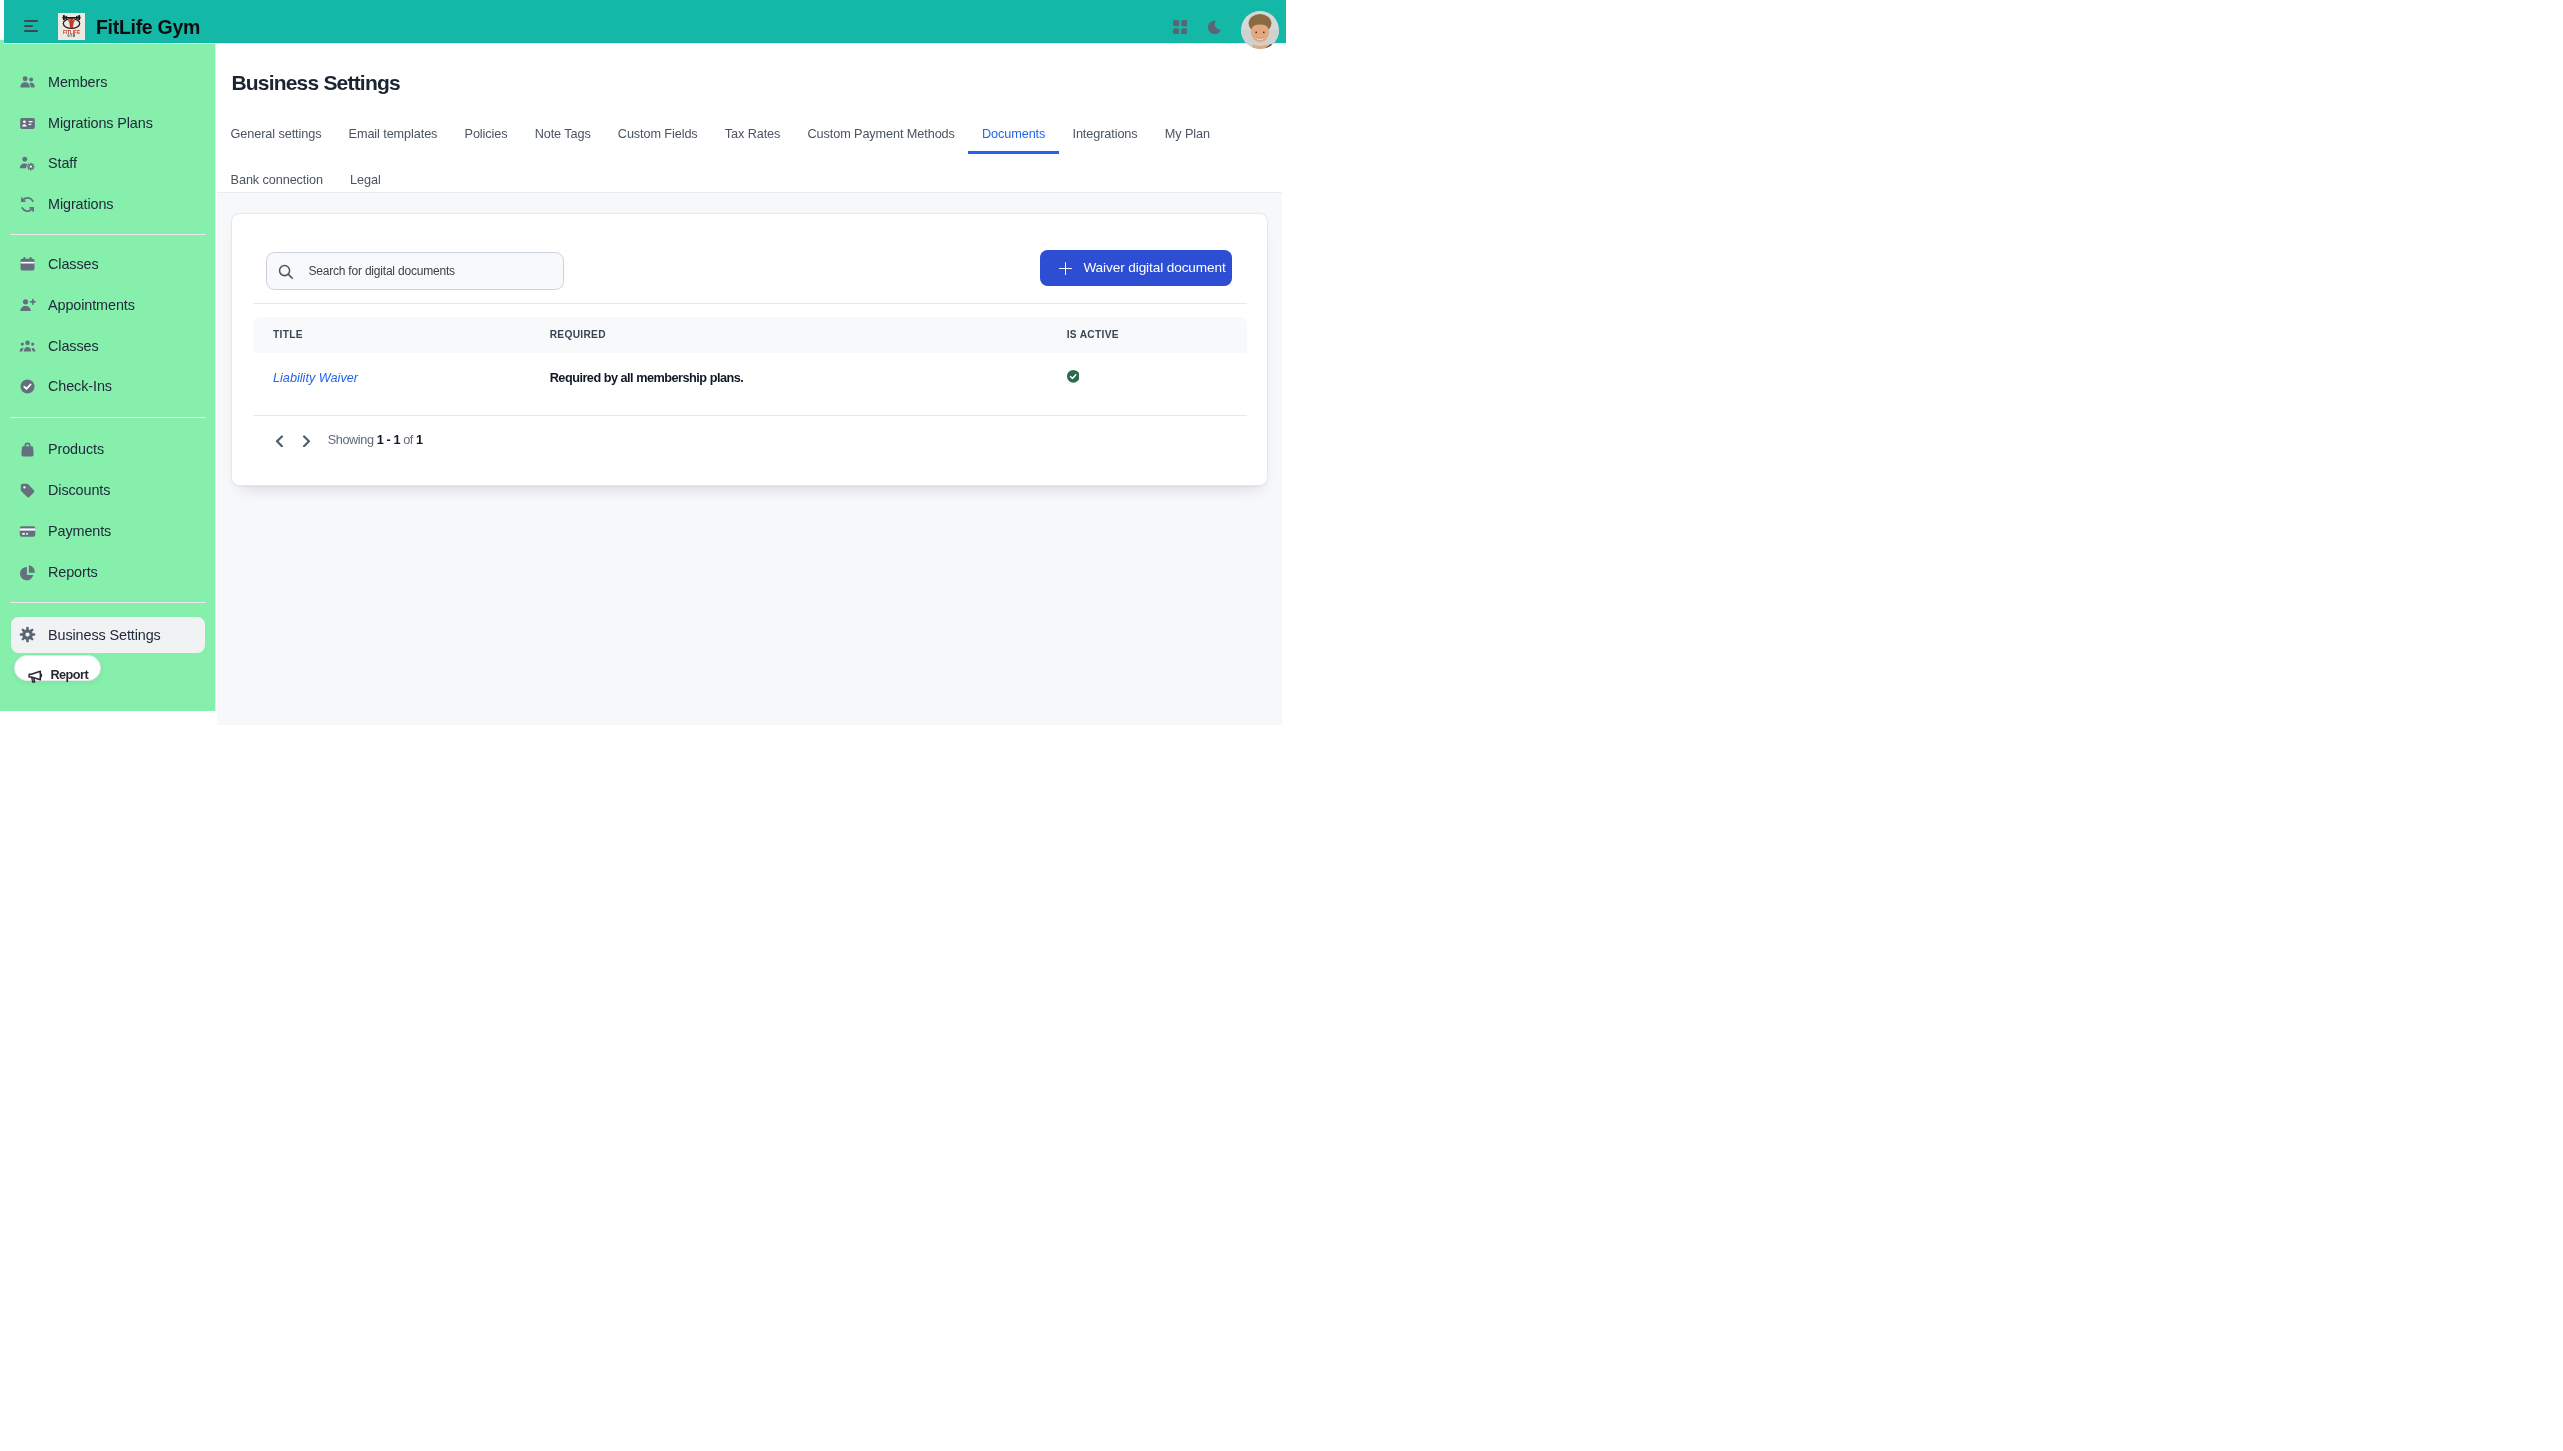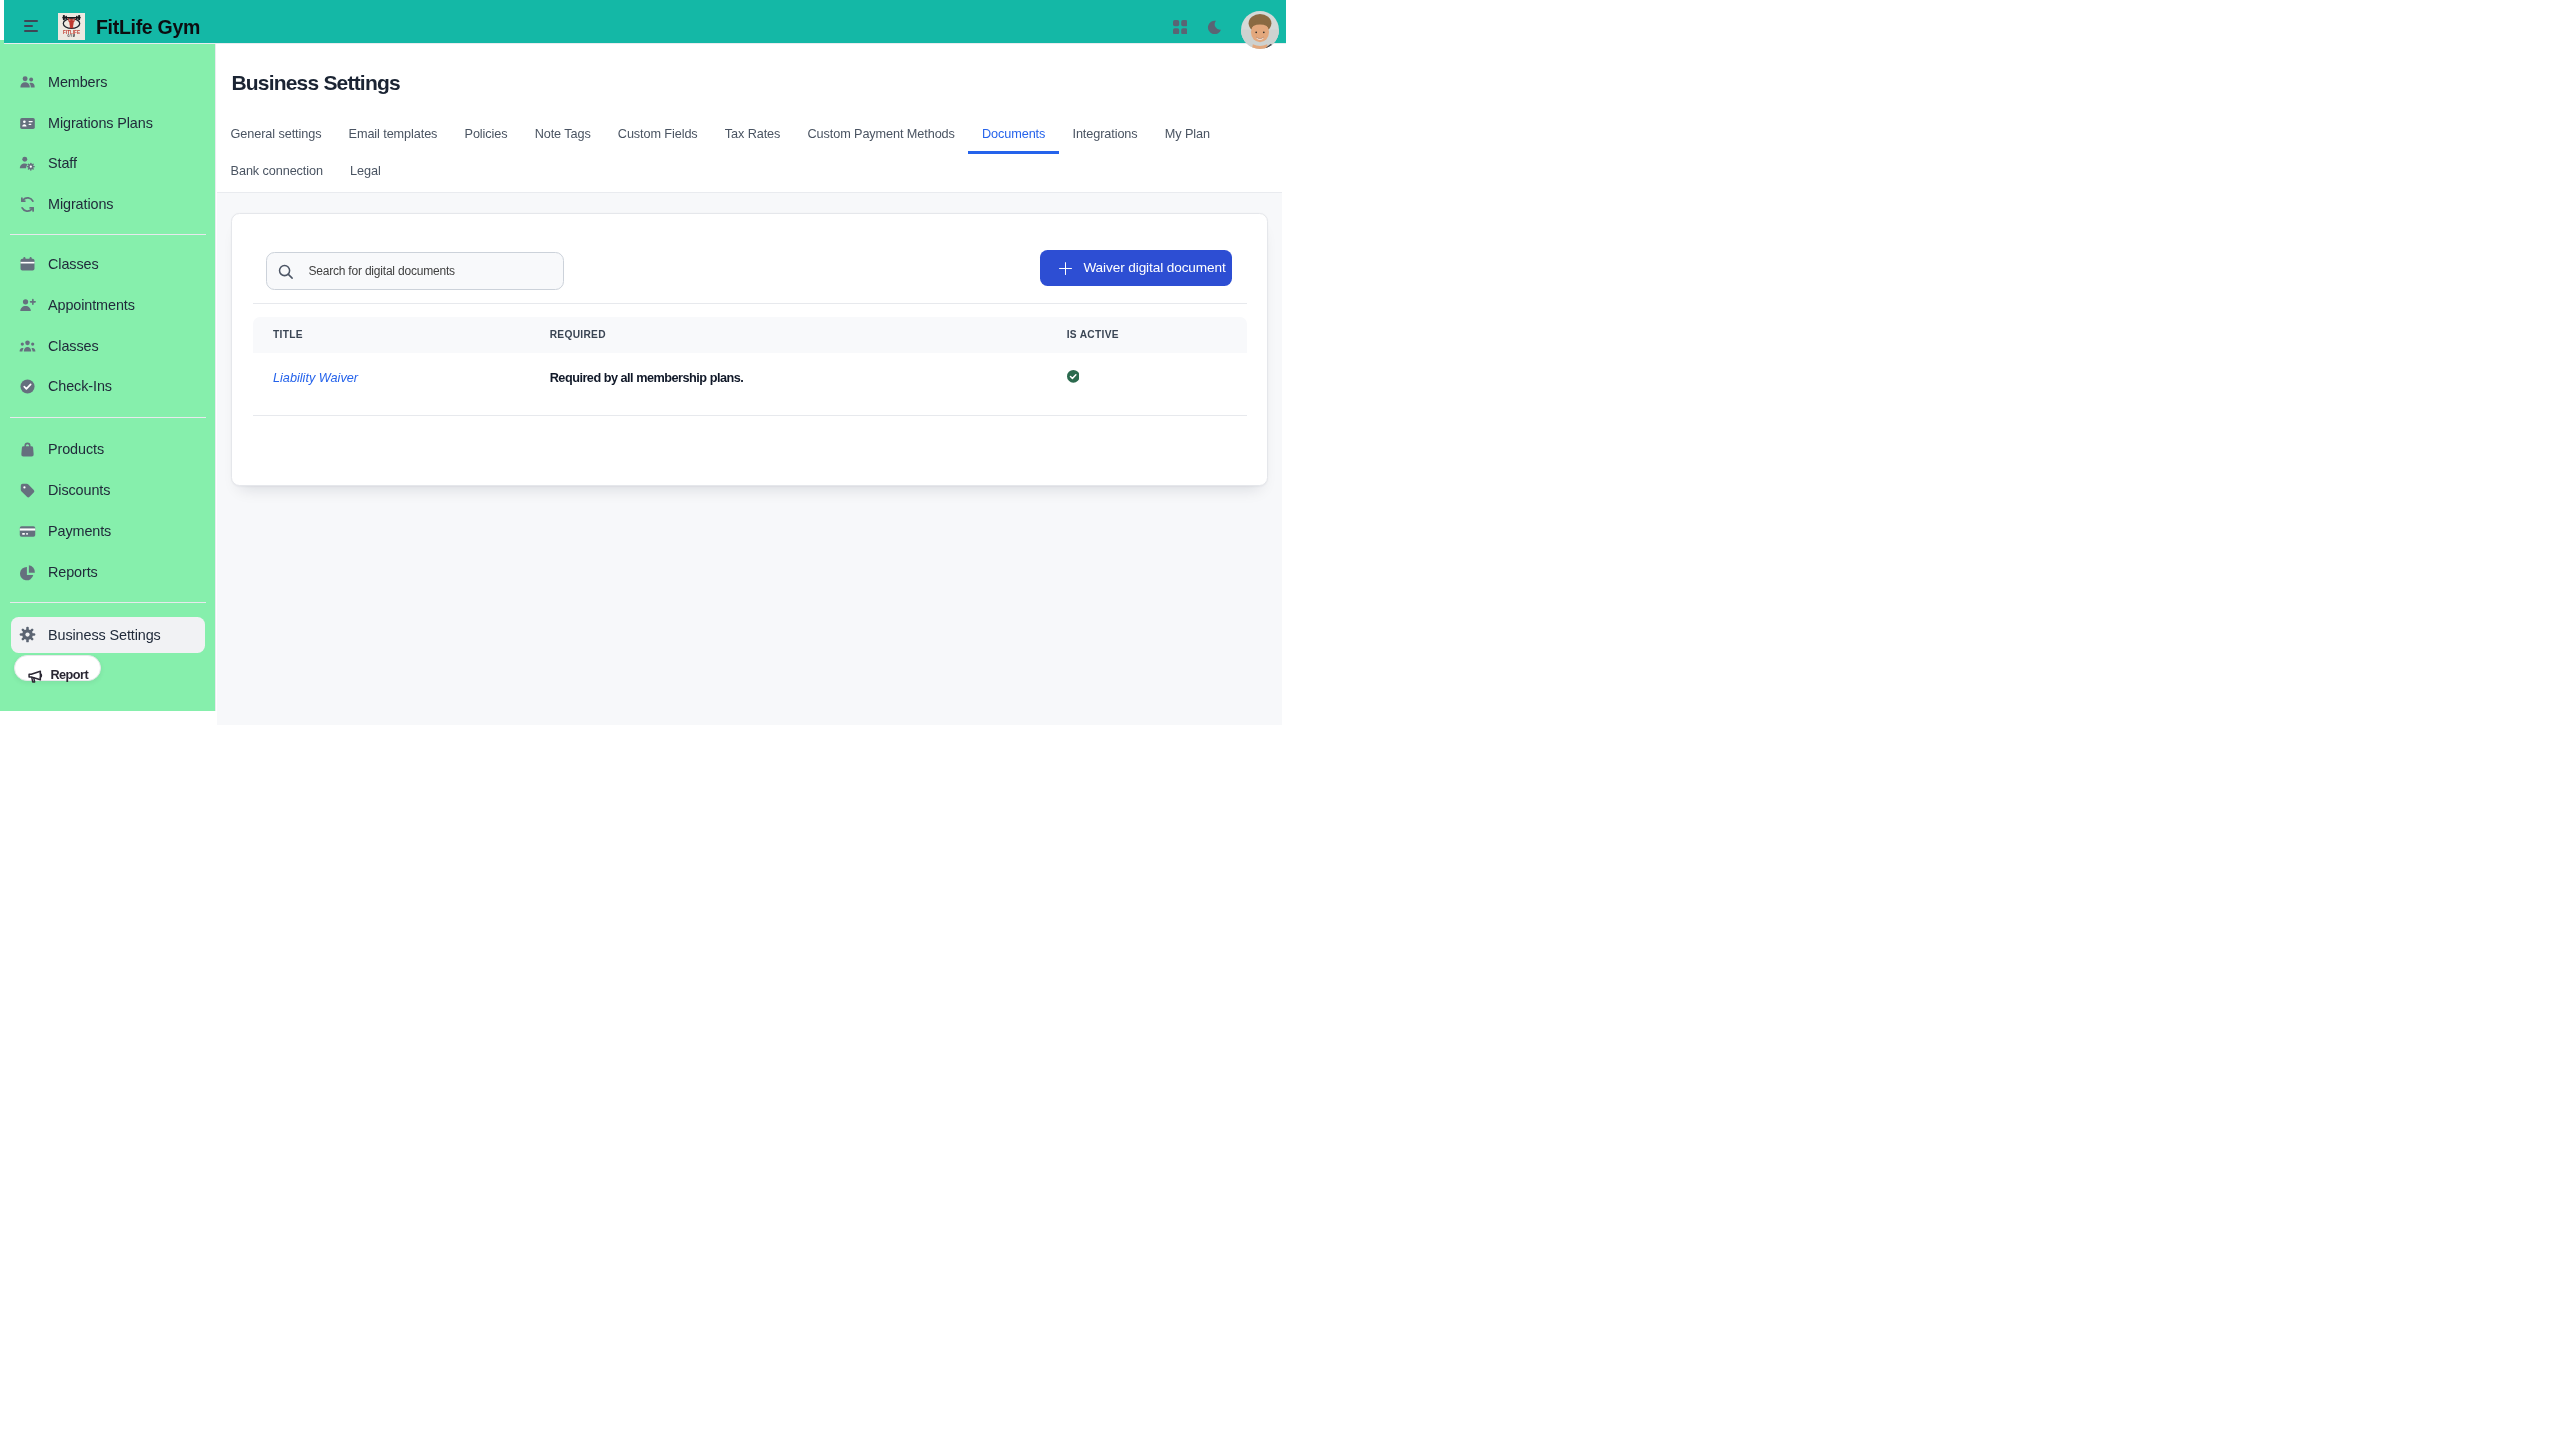--- a/index.html
+++ b/index.html
@@ -29,7 +29,7 @@
 .main { position:absolute; left:217px; top:54px; width:1065px; height:671px; background:#f7f8fa; }
 .mhead { position:absolute; left:0; top:0; width:1065px; height:139px; background:#fff; border-bottom:0.8px solid #e9ebef; }
 .mhead h1 { position:absolute; left:14.4px; top:14px; font-size:21px; line-height:30.5px; font-weight:bold; letter-spacing:-0.8px; color:#1b2433; }
-.tabs { position:absolute; left:0; top:70px; width:1059px; display:flex; flex-wrap:wrap; row-gap:17px; }
+.tabs { position:absolute; left:0; top:70px; width:1059px; display:flex; flex-wrap:wrap; row-gap:26px; }
 .tab { padding:0 13.6px 0 13.6px; height:20.3px; line-height:20.3px; font-size:12.7px; color:#4a5462; letter-spacing:-0.1px; white-space:nowrap; }
 .tab.on { color:#2563eb; position:relative; }
 .tab.on:after { content:""; position:absolute; left:0; right:0; bottom:-9.7px; height:2.5px; background:#2563eb; }

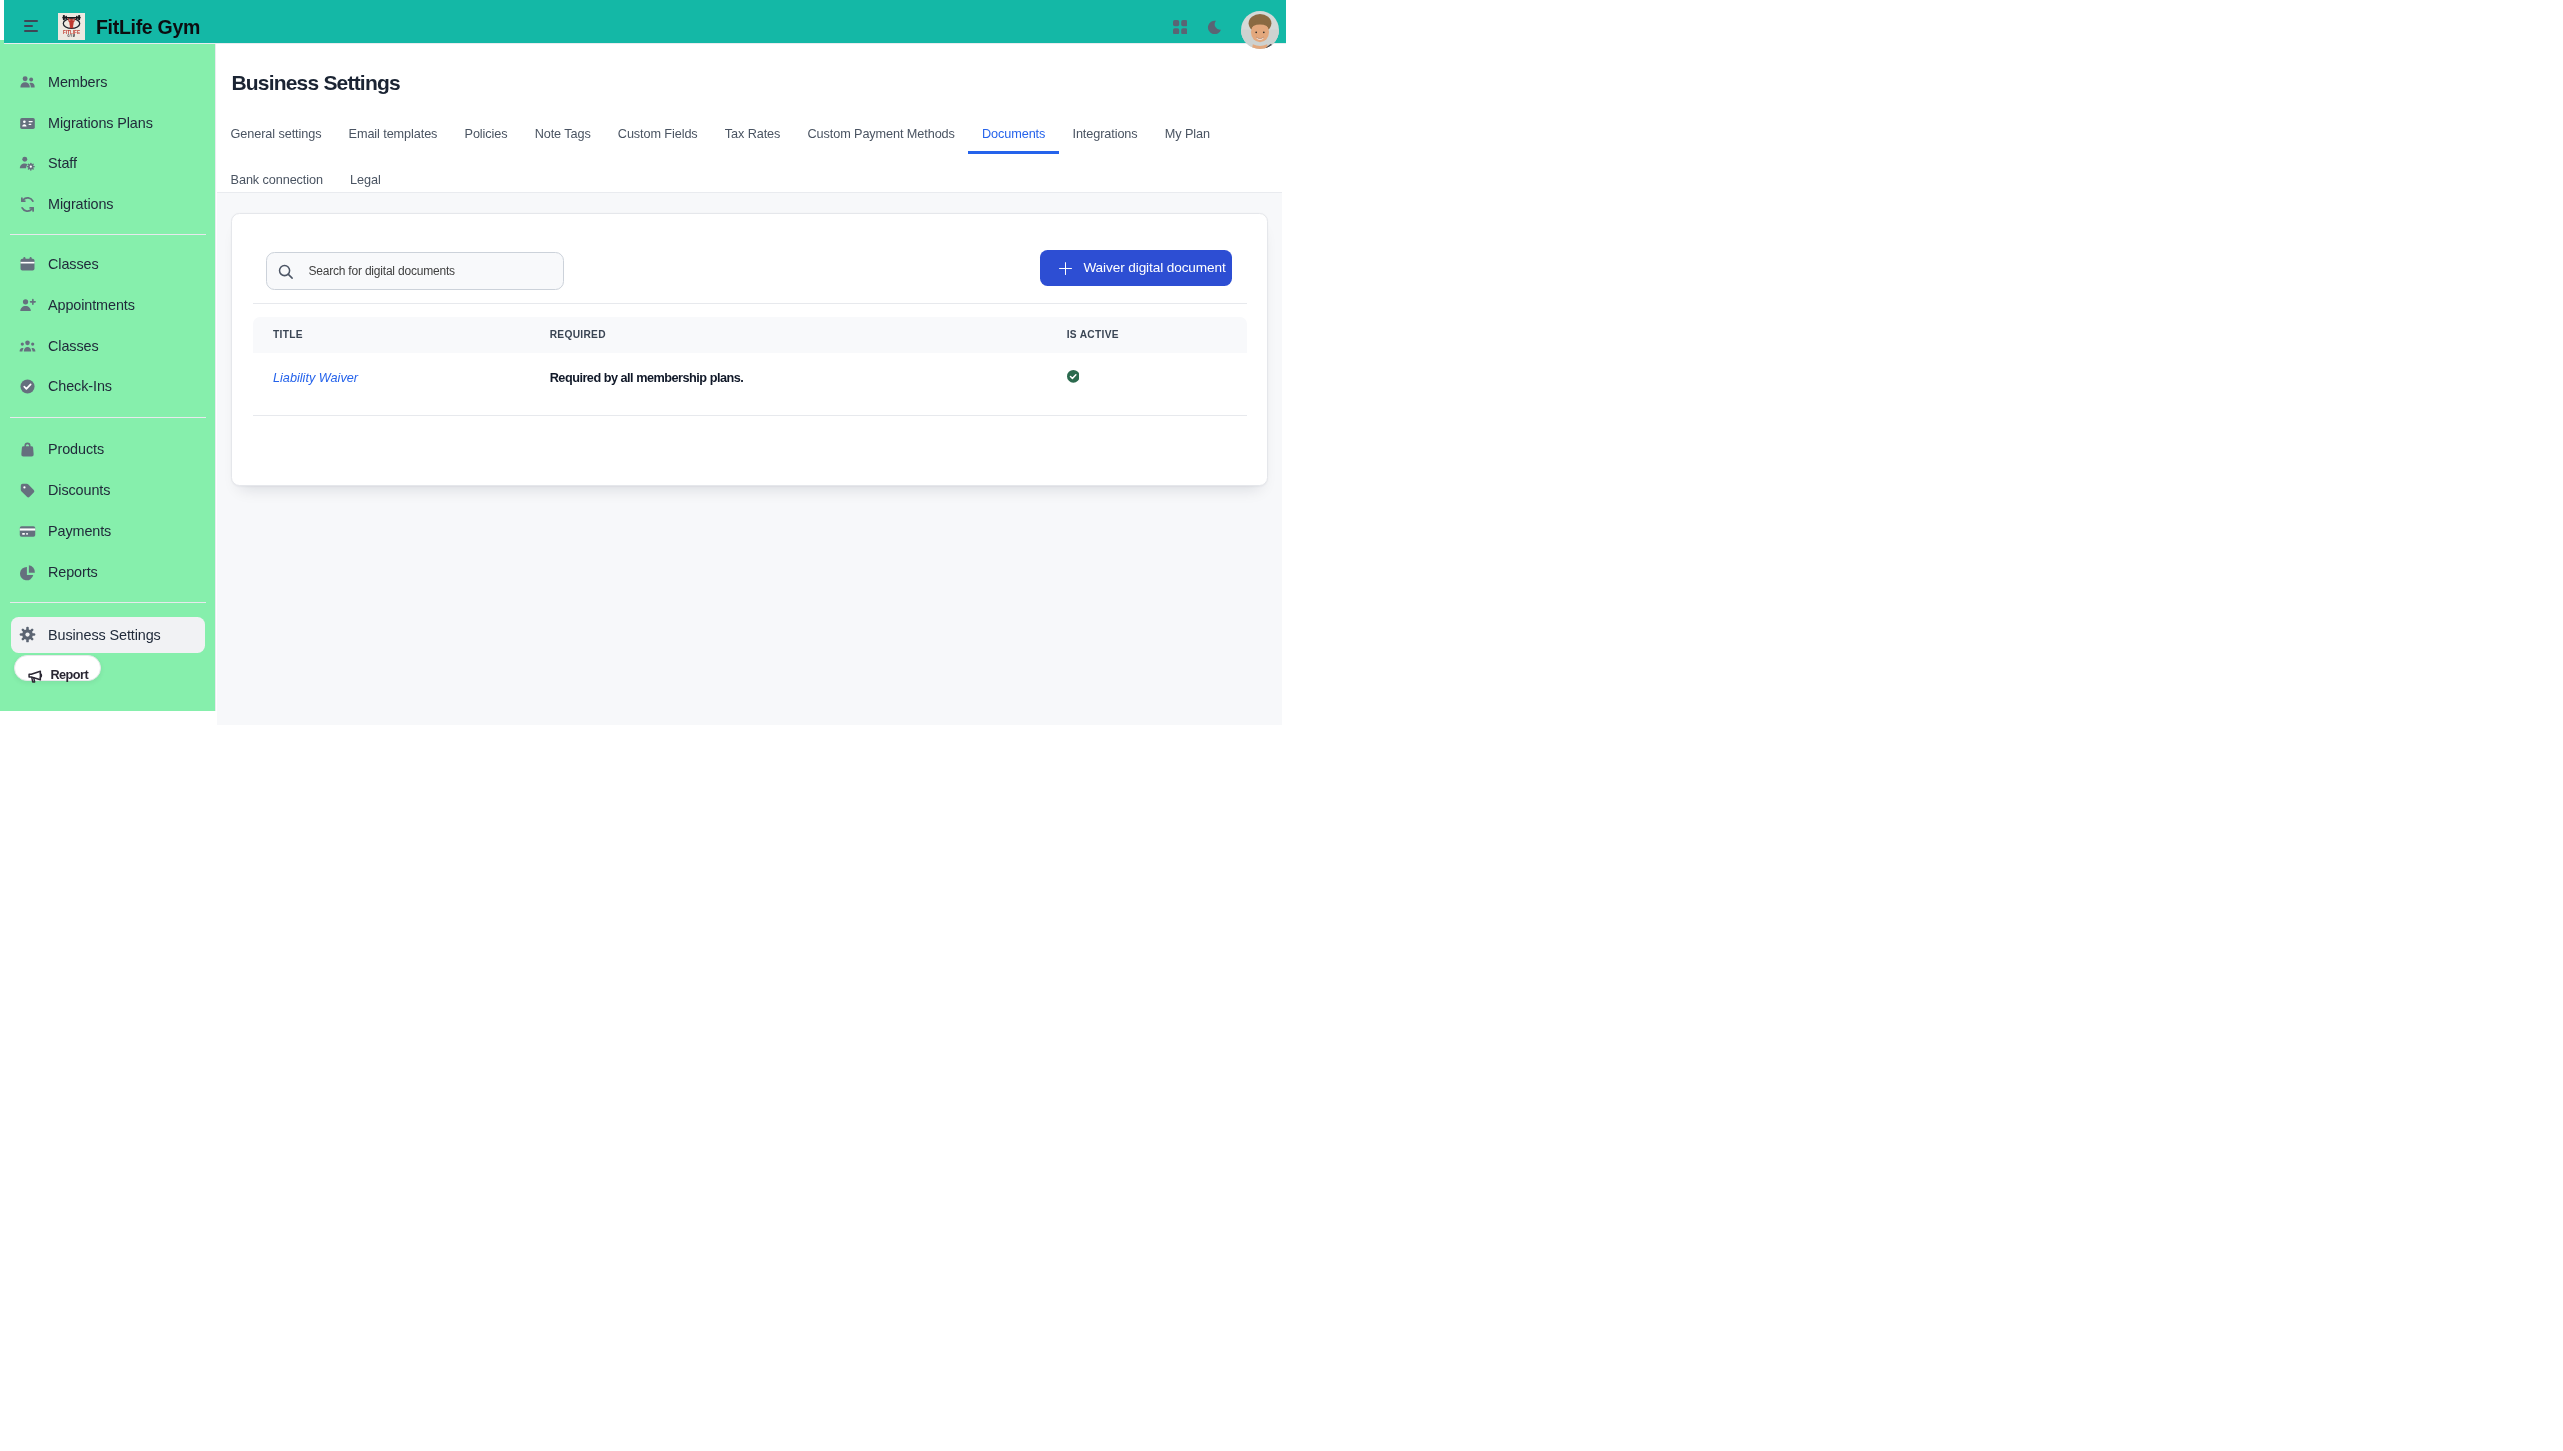--- a/index.html
+++ b/index.html
@@ -278,6 +278,15 @@
           <path d="M4.1 7.7l2.3 2.2 4.1-4.2" fill="none" stroke="#fff" stroke-width="1.7" stroke-linecap="round" stroke-linejoin="round"></path>
         </svg>
     </div>
+    <div class="pager">
+      <svg class="chev" style="left:21px" width="12" height="12.7" viewBox="0 0 14 15" fill="none" stroke="#515c6c" stroke-width="2.6" stroke-linecap="round" stroke-linejoin="round">
+          <path d="M9.3 1.7L3.5 7.5l5.8 5.8"></path>
+        </svg>
+      <svg class="chev" style="left:47px" width="12" height="12.7" viewBox="0 0 14 15" fill="none" stroke="#515c6c" stroke-width="2.6" stroke-linecap="round" stroke-linejoin="round">
+          <path d="M4.7 1.7l5.8 5.8-5.8 5.8"></path>
+        </svg>
+      <span class="showing">Showing <b>1 - 1</b> of <b>1</b></span>
+    </div>
   </div>
 </div>
 

